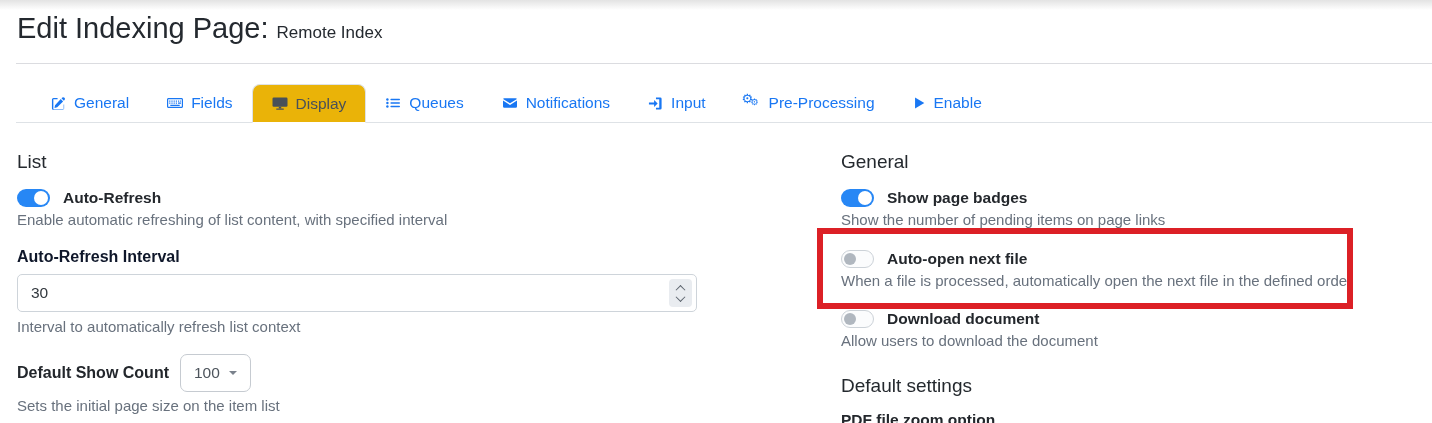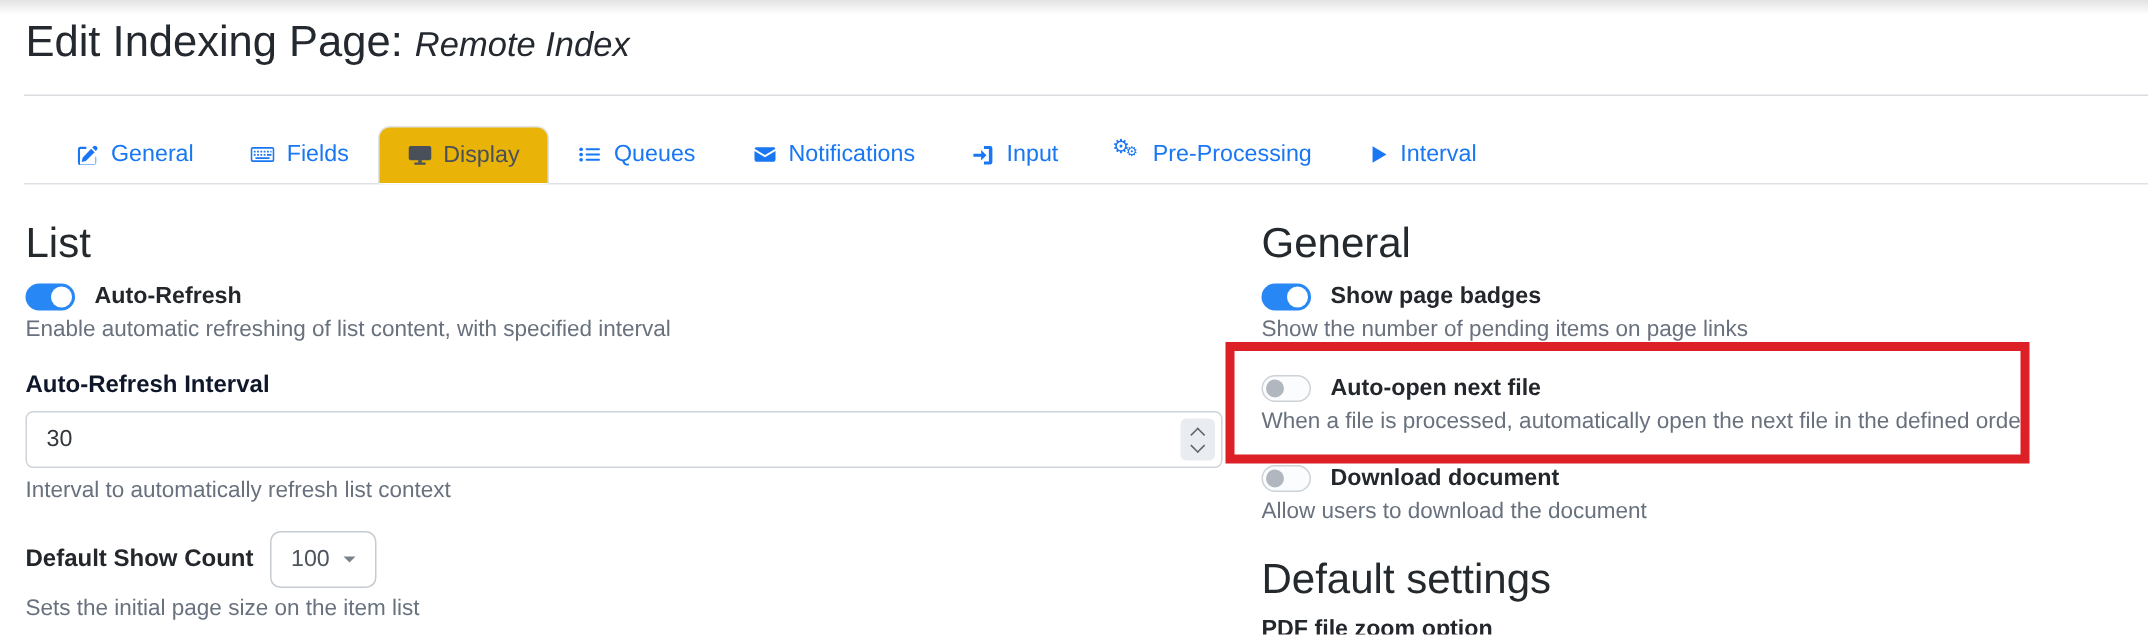--- a/index.html
+++ b/index.html
@@ -11,7 +11,7 @@
   .top-fade { position:absolute; left:0; top:0; right:0; height:10px;
     background:linear-gradient(#e3e3e3, #ffffff); }
   .page-title { position:absolute; left:17px; top:12px; font-size:29px; font-weight:400; color:#24292f; white-space:nowrap; }
-  .page-title .subtitle { font-size:23px;font-style:italic; }
+  .page-title .subtitle { font-size:17px; }
   .header-divider { position:absolute; left:16px; right:0; top:63px; border-top:1px solid #dbdce0; }
 
   .tabs { position:absolute; left:16px; right:0; top:84px; height:39px;

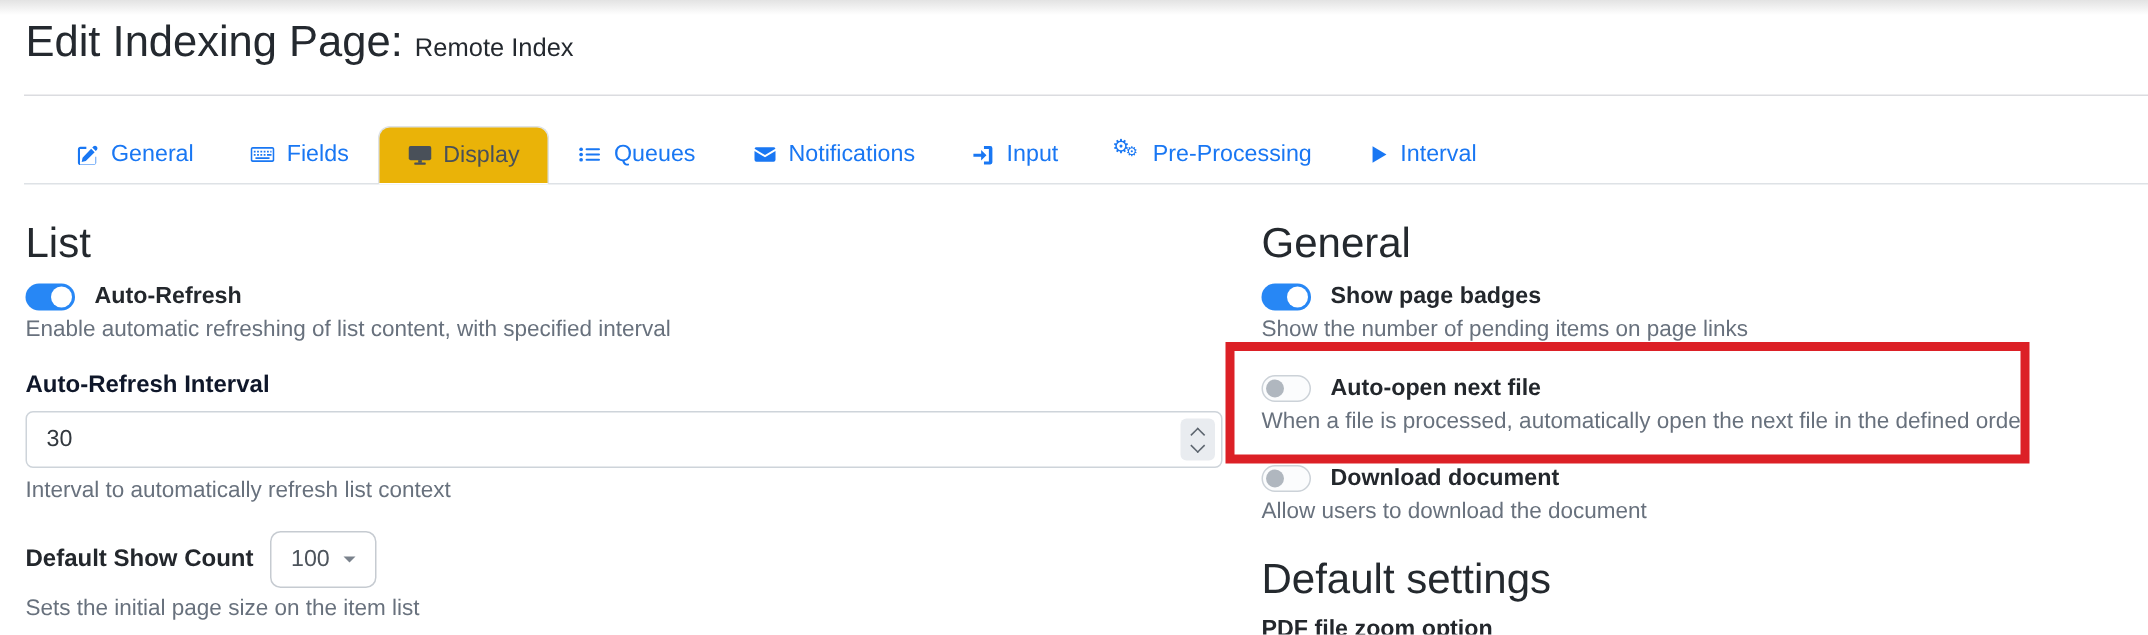--- a/index.html
+++ b/index.html
@@ -147,7 +147,7 @@
           <path d="M2.5 1.3 13.9 8 2.5 14.7z"></path>
         </svg>
     </span>
-    <span>Interval</span>
+    <span>Enable</span>
   </div>
 </div>
 

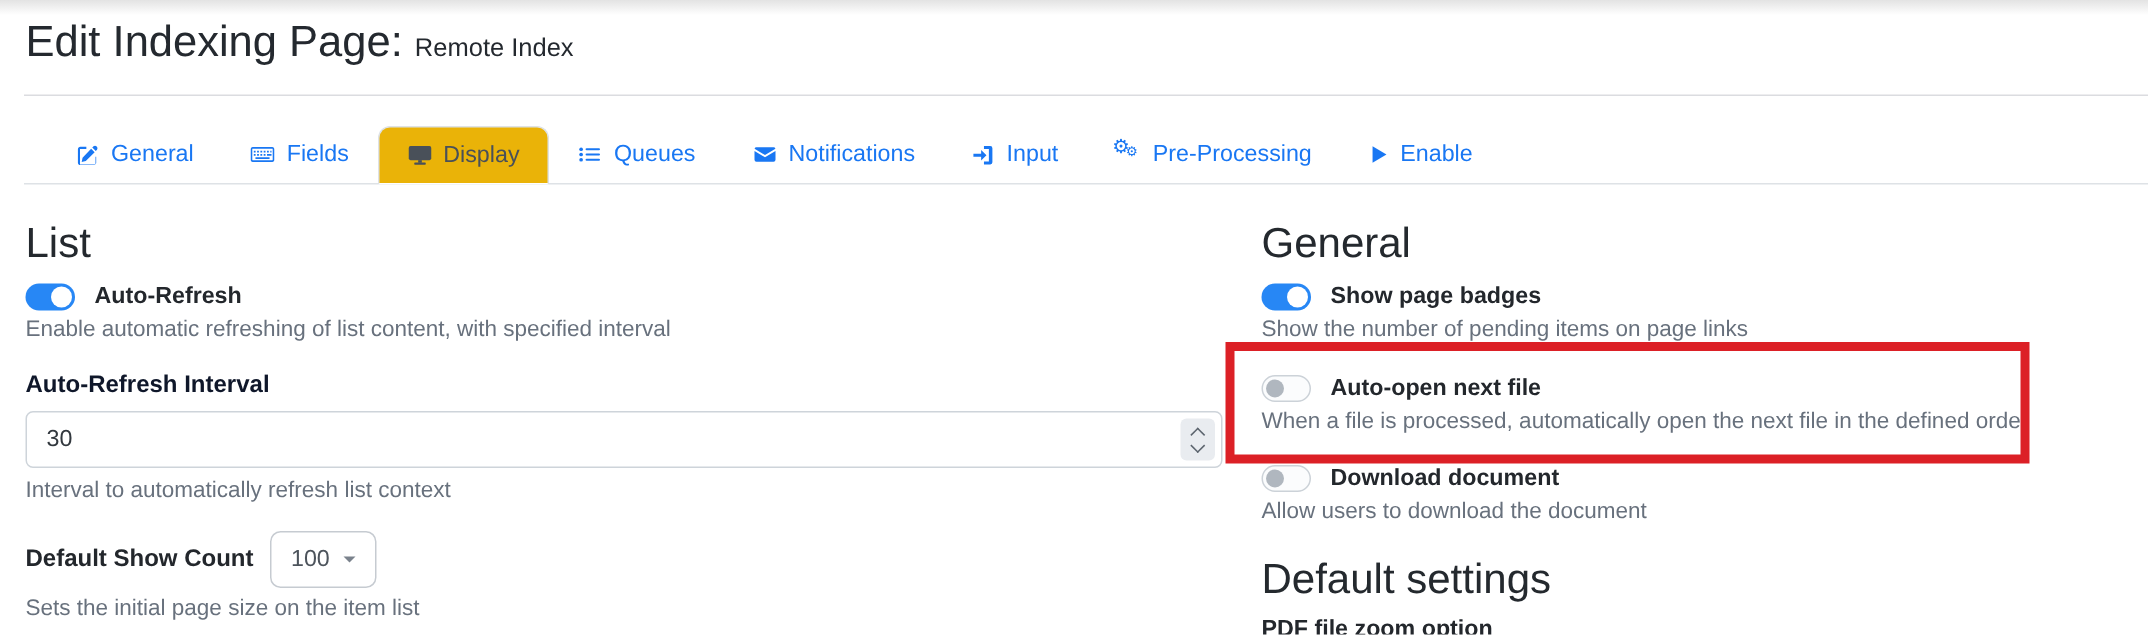--- a/index.html
+++ b/index.html
@@ -28,7 +28,7 @@
   .col-left  { position:absolute; left:17px;  top:146px; width:798px; }
   .col-right { position:absolute; left:841px; top:146px; width:578px; }
 
-  h2.section { font-size:28px; font-weight:400; color:#24292e; margin:0 0 12px 0; line-height:31px; }
+  h2.section { font-size:19px; font-weight:400; color:#24292e; margin:0 0 12px 0; line-height:31px; }
 
   .switch-row { display:flex; align-items:center; gap:13px; height:18px; }
   .switch-label { font-size:15.5px; font-weight:700; color:#23272c; }

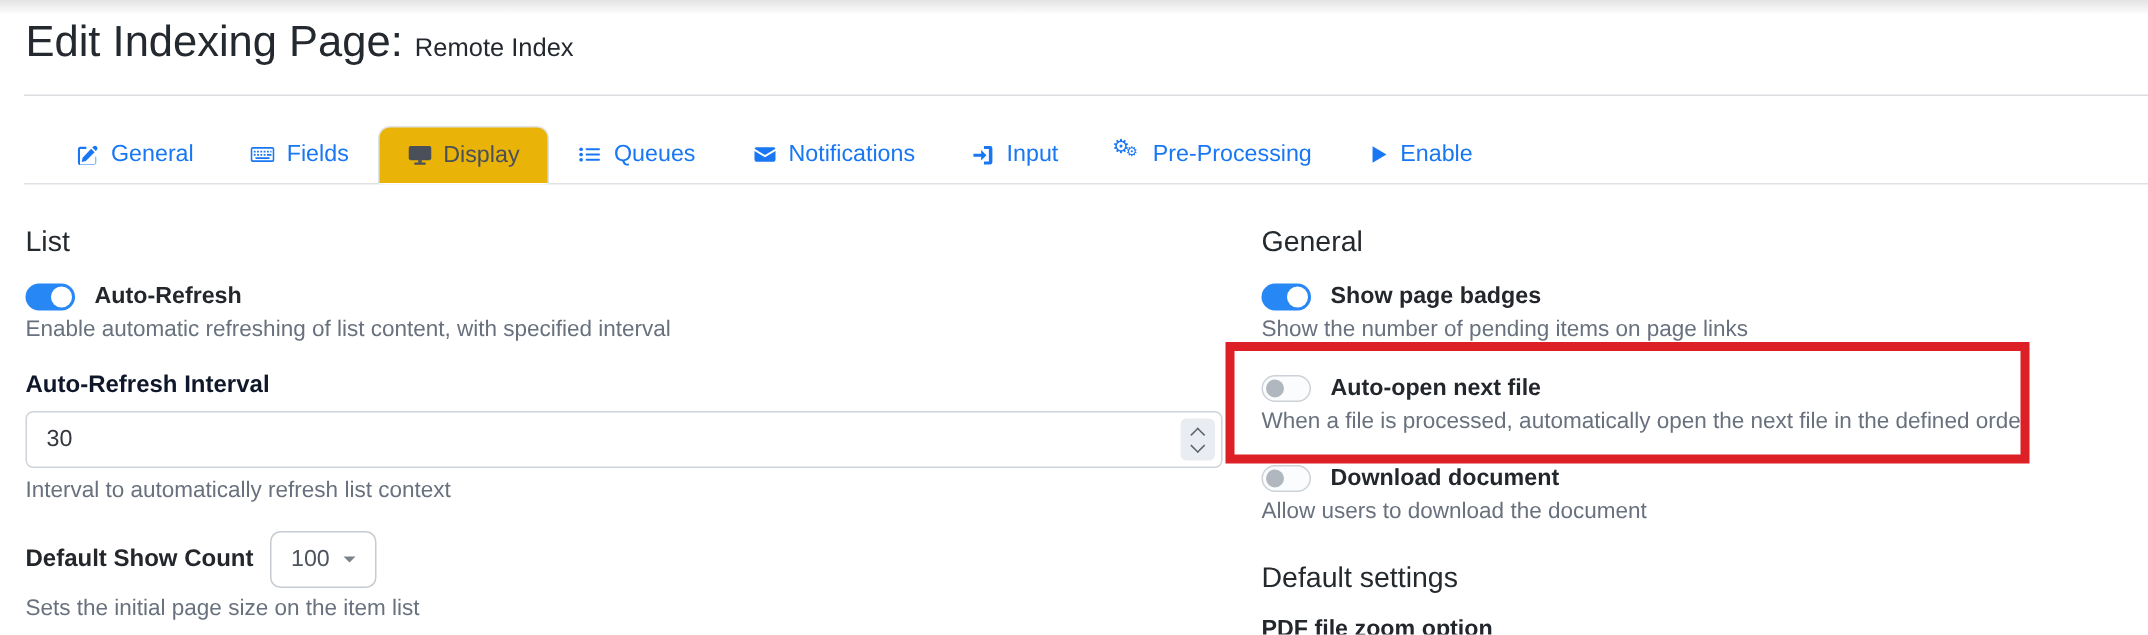--- a/index.html
+++ b/index.html
@@ -41,7 +41,7 @@
   .switch.off .knob { position:absolute; left:2px; top:2px; width:12px; height:12px; border-radius:50%; background:#b0b7bf; }
 
   .field-label { font-size:16px; font-weight:700; color:#0f172a; margin-top:19px; }
-  .num-wrap { position:relative; margin-top:8px; width:798px; height:38px; }
+  .num-wrap { position:relative; margin-top:8px; width:680px; height:38px; }
   .num-input { width:100%; height:100%; border:1px solid #ced4da; border-radius:5px;
     padding:0 34px 0 13px; font-size:15.5px; color:#32383e; font-family:"Liberation Sans", sans-serif; outline:none; }
   .spinner { position:absolute; right:5px; top:5px; width:23px; height:28px; background:#e9ecf0;

